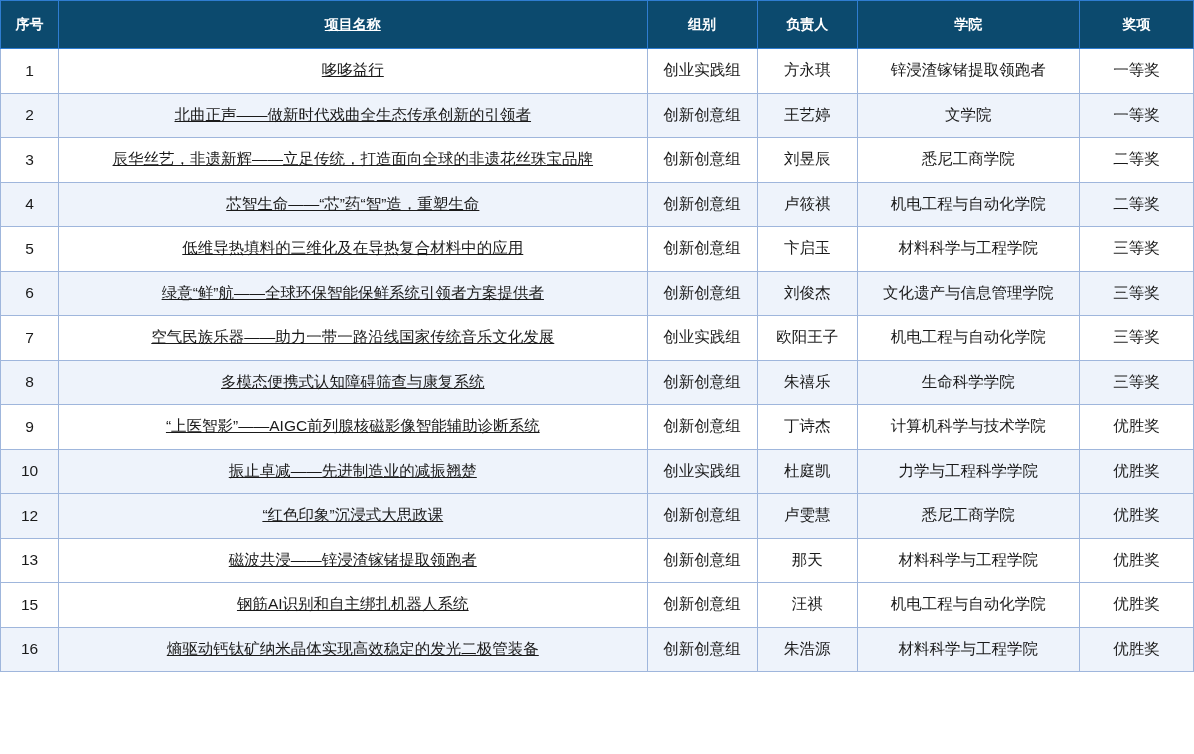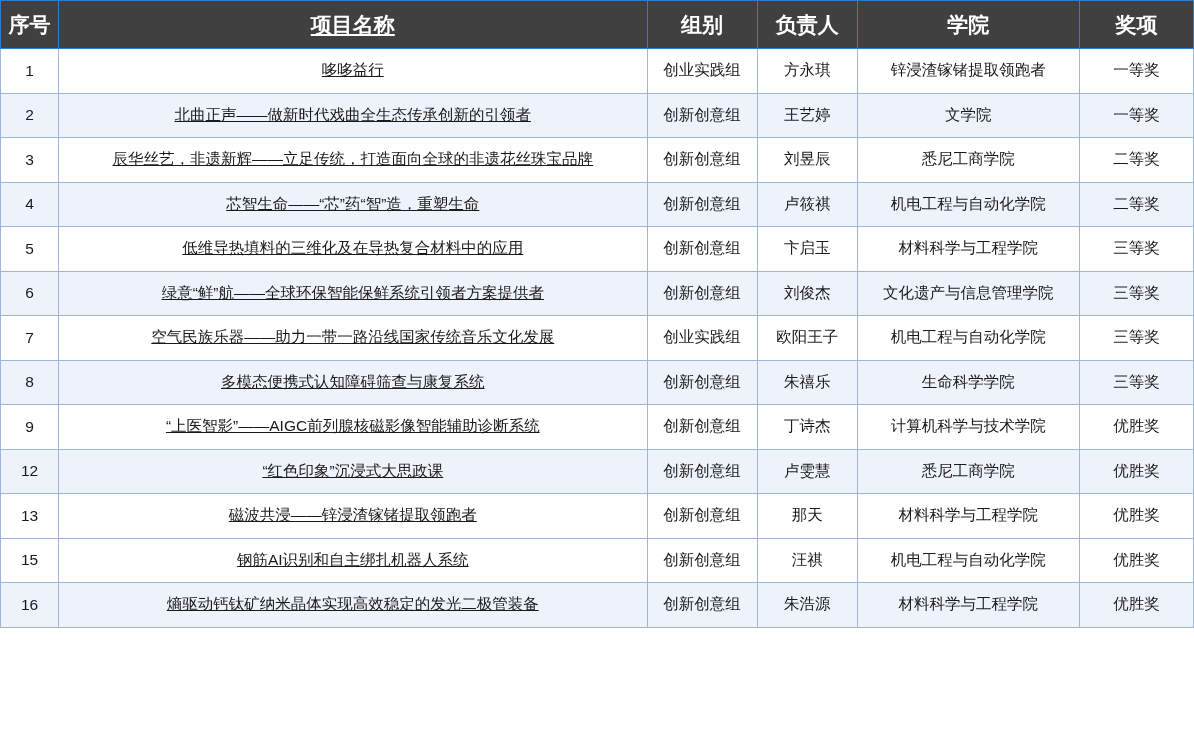--- a/index.html
+++ b/index.html
@@ -32,10 +32,10 @@
     white-space: nowrap;
   }
   table.award-table thead th {
-    background: #404040;
+    background: #0c4a6e;
     color: #ffffff;
     font-weight: bold;
-    font-size: 21px;
+    font-size: 14px;
     height: 48px;
     border: 1px solid #2f7dd1;
   }

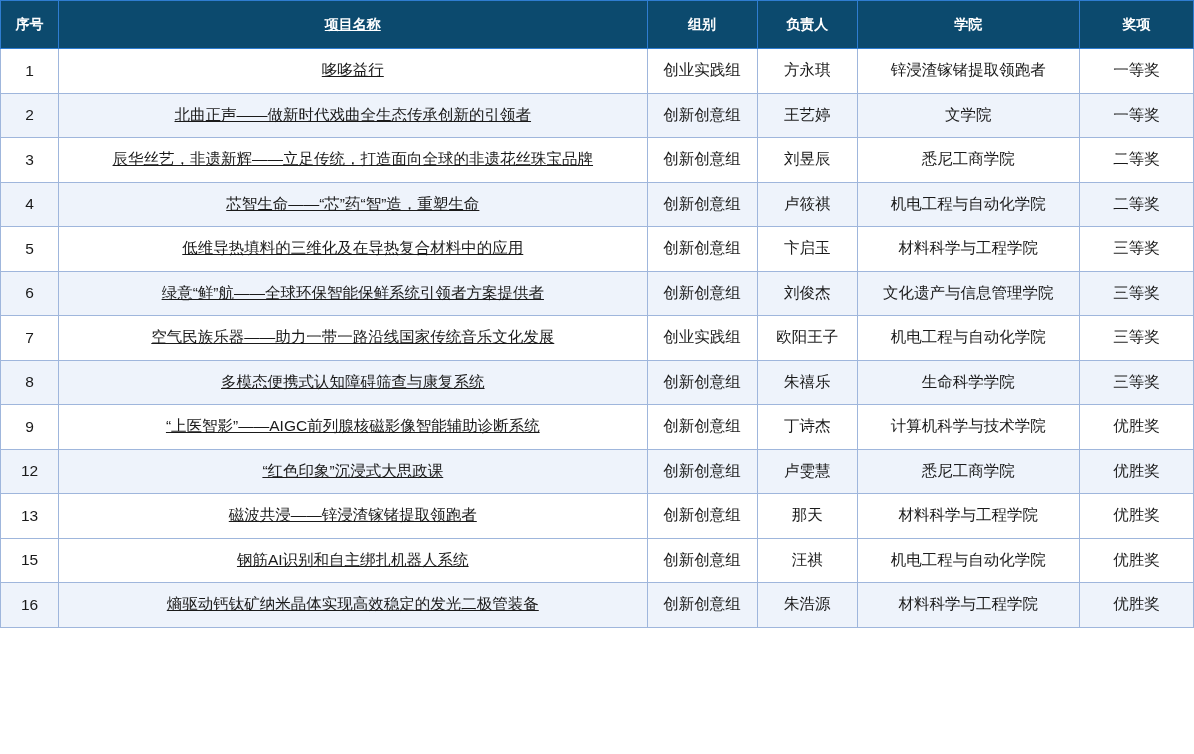--- a/index.html
+++ b/index.html
@@ -146,6 +146,14 @@
         <td class="c5">优胜奖</td>
       </tr>
       <tr class="row-even">
+        <td class="c0">10</td>
+        <td class="c1 col-name">振止卓减——先进制造业的减振翘楚</td>
+        <td class="c2">创业实践组</td>
+        <td class="c3">杜庭凯</td>
+        <td class="c4">力学与工程科学学院</td>
+        <td class="c5">优胜奖</td>
+      </tr>
+      <tr class="row-even">
         <td class="c0">12</td>
         <td class="c1 col-name">“红色印象”沉浸式大思政课</td>
         <td class="c2">创新创意组</td>

